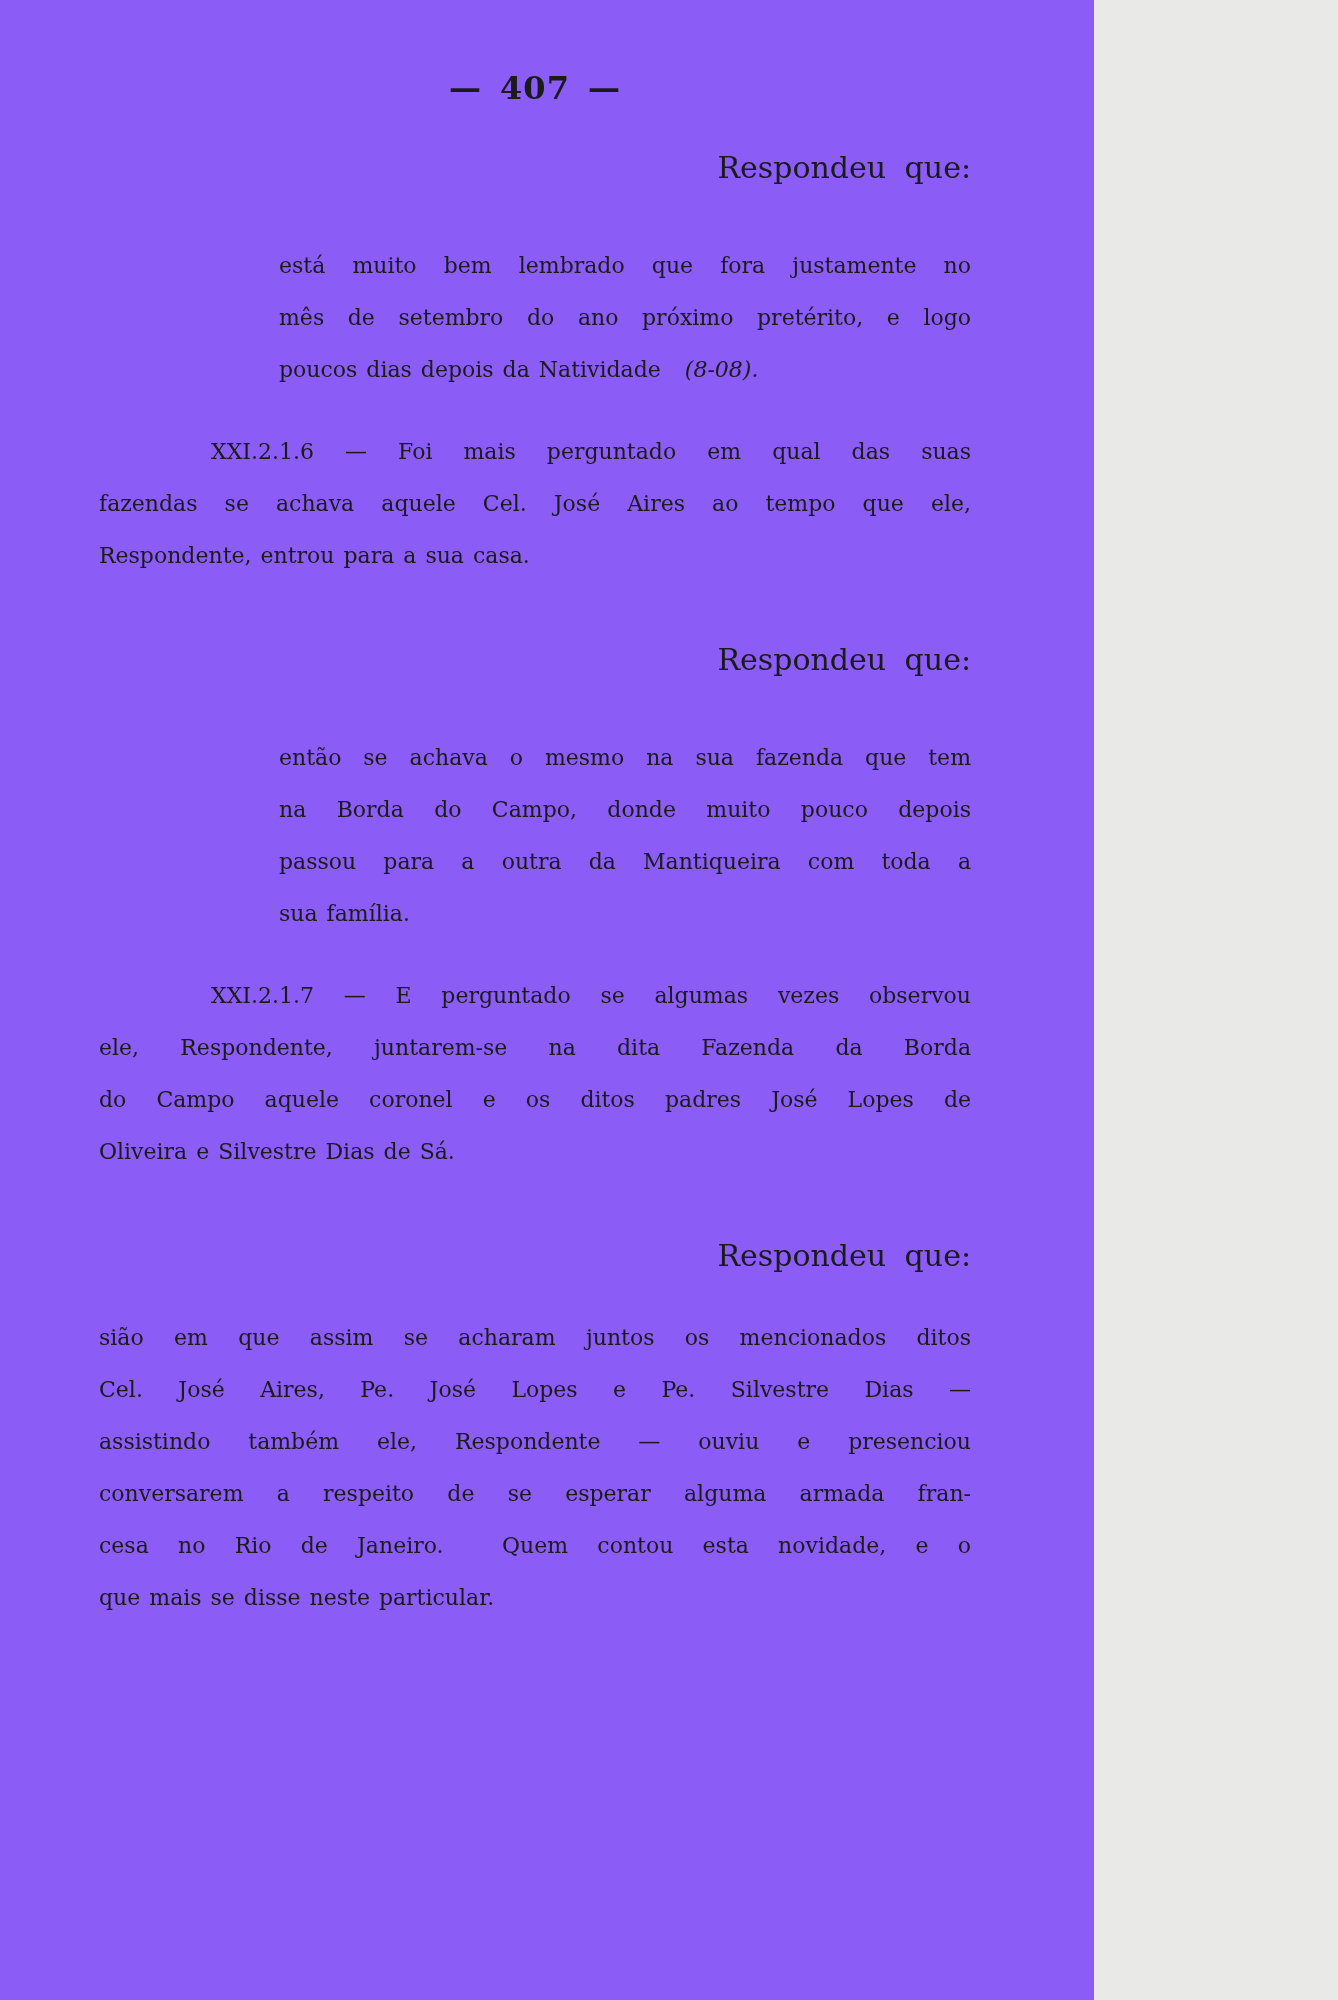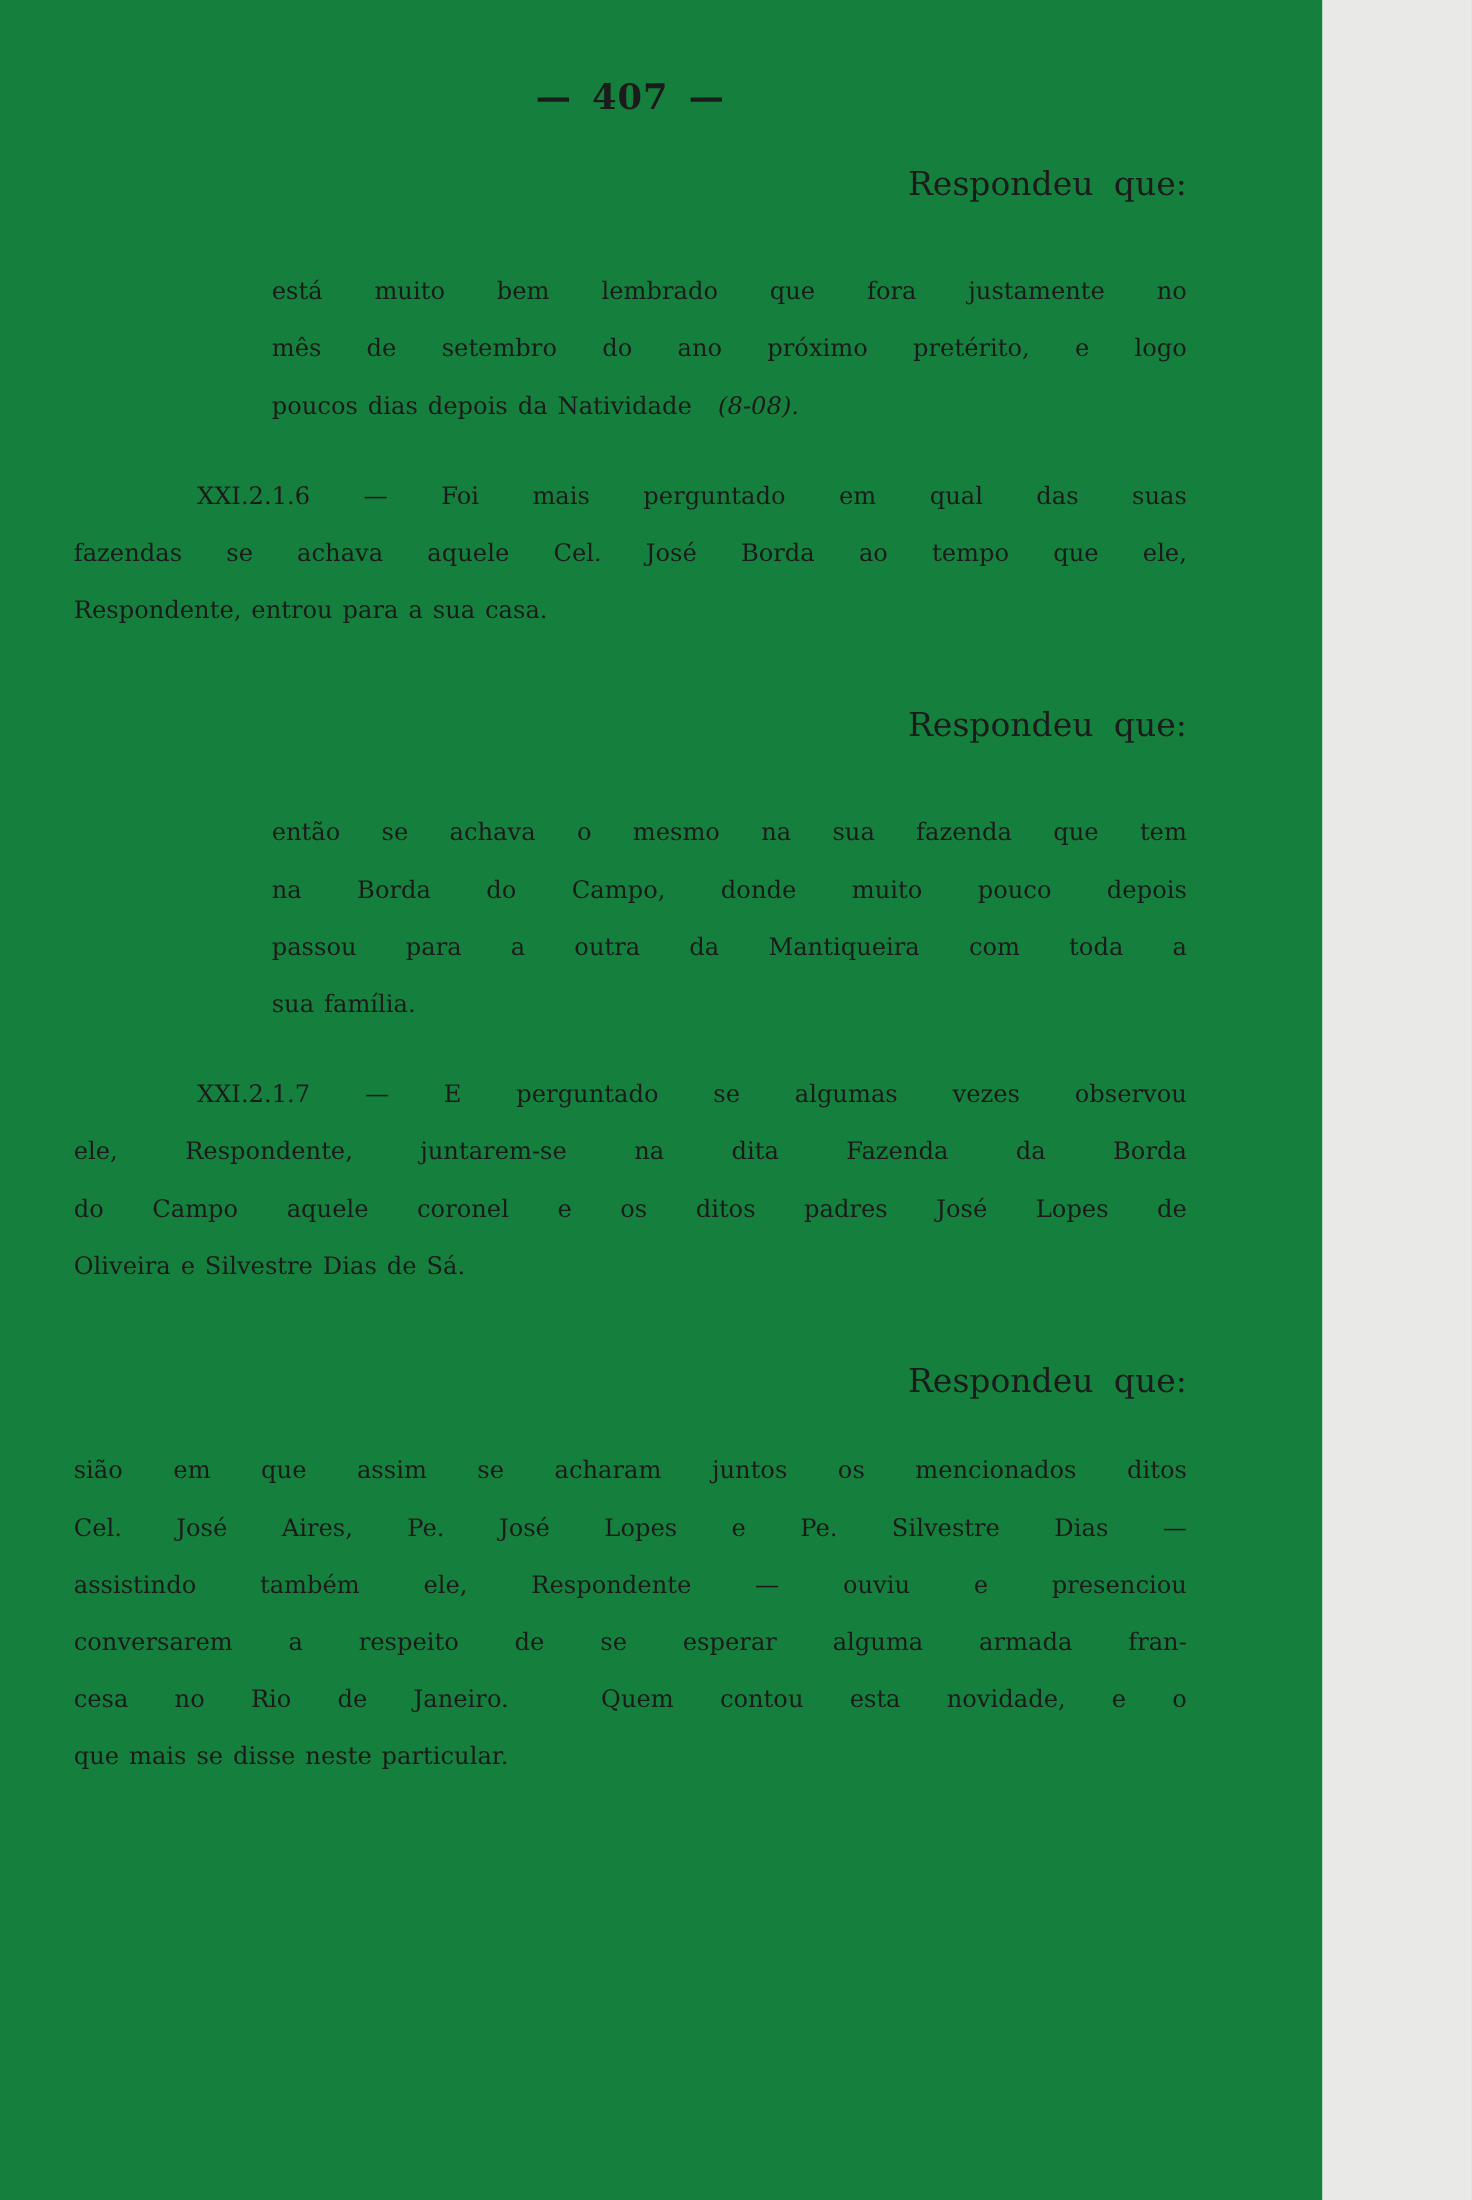--- a/index.html
+++ b/index.html
@@ -10,11 +10,11 @@
   }
   .page {
     position: relative;
-    width: 1202px;
+    width: 1094px;
     height: 2000px;
-    background: #15803d;
+    background: #8b5cf6;
     color: #1b1b1b;
-    padding: 62px 123px 0 67px;
+    padding: 62px 123px 0 99px;
     overflow: hidden;
   }
   .page-number {

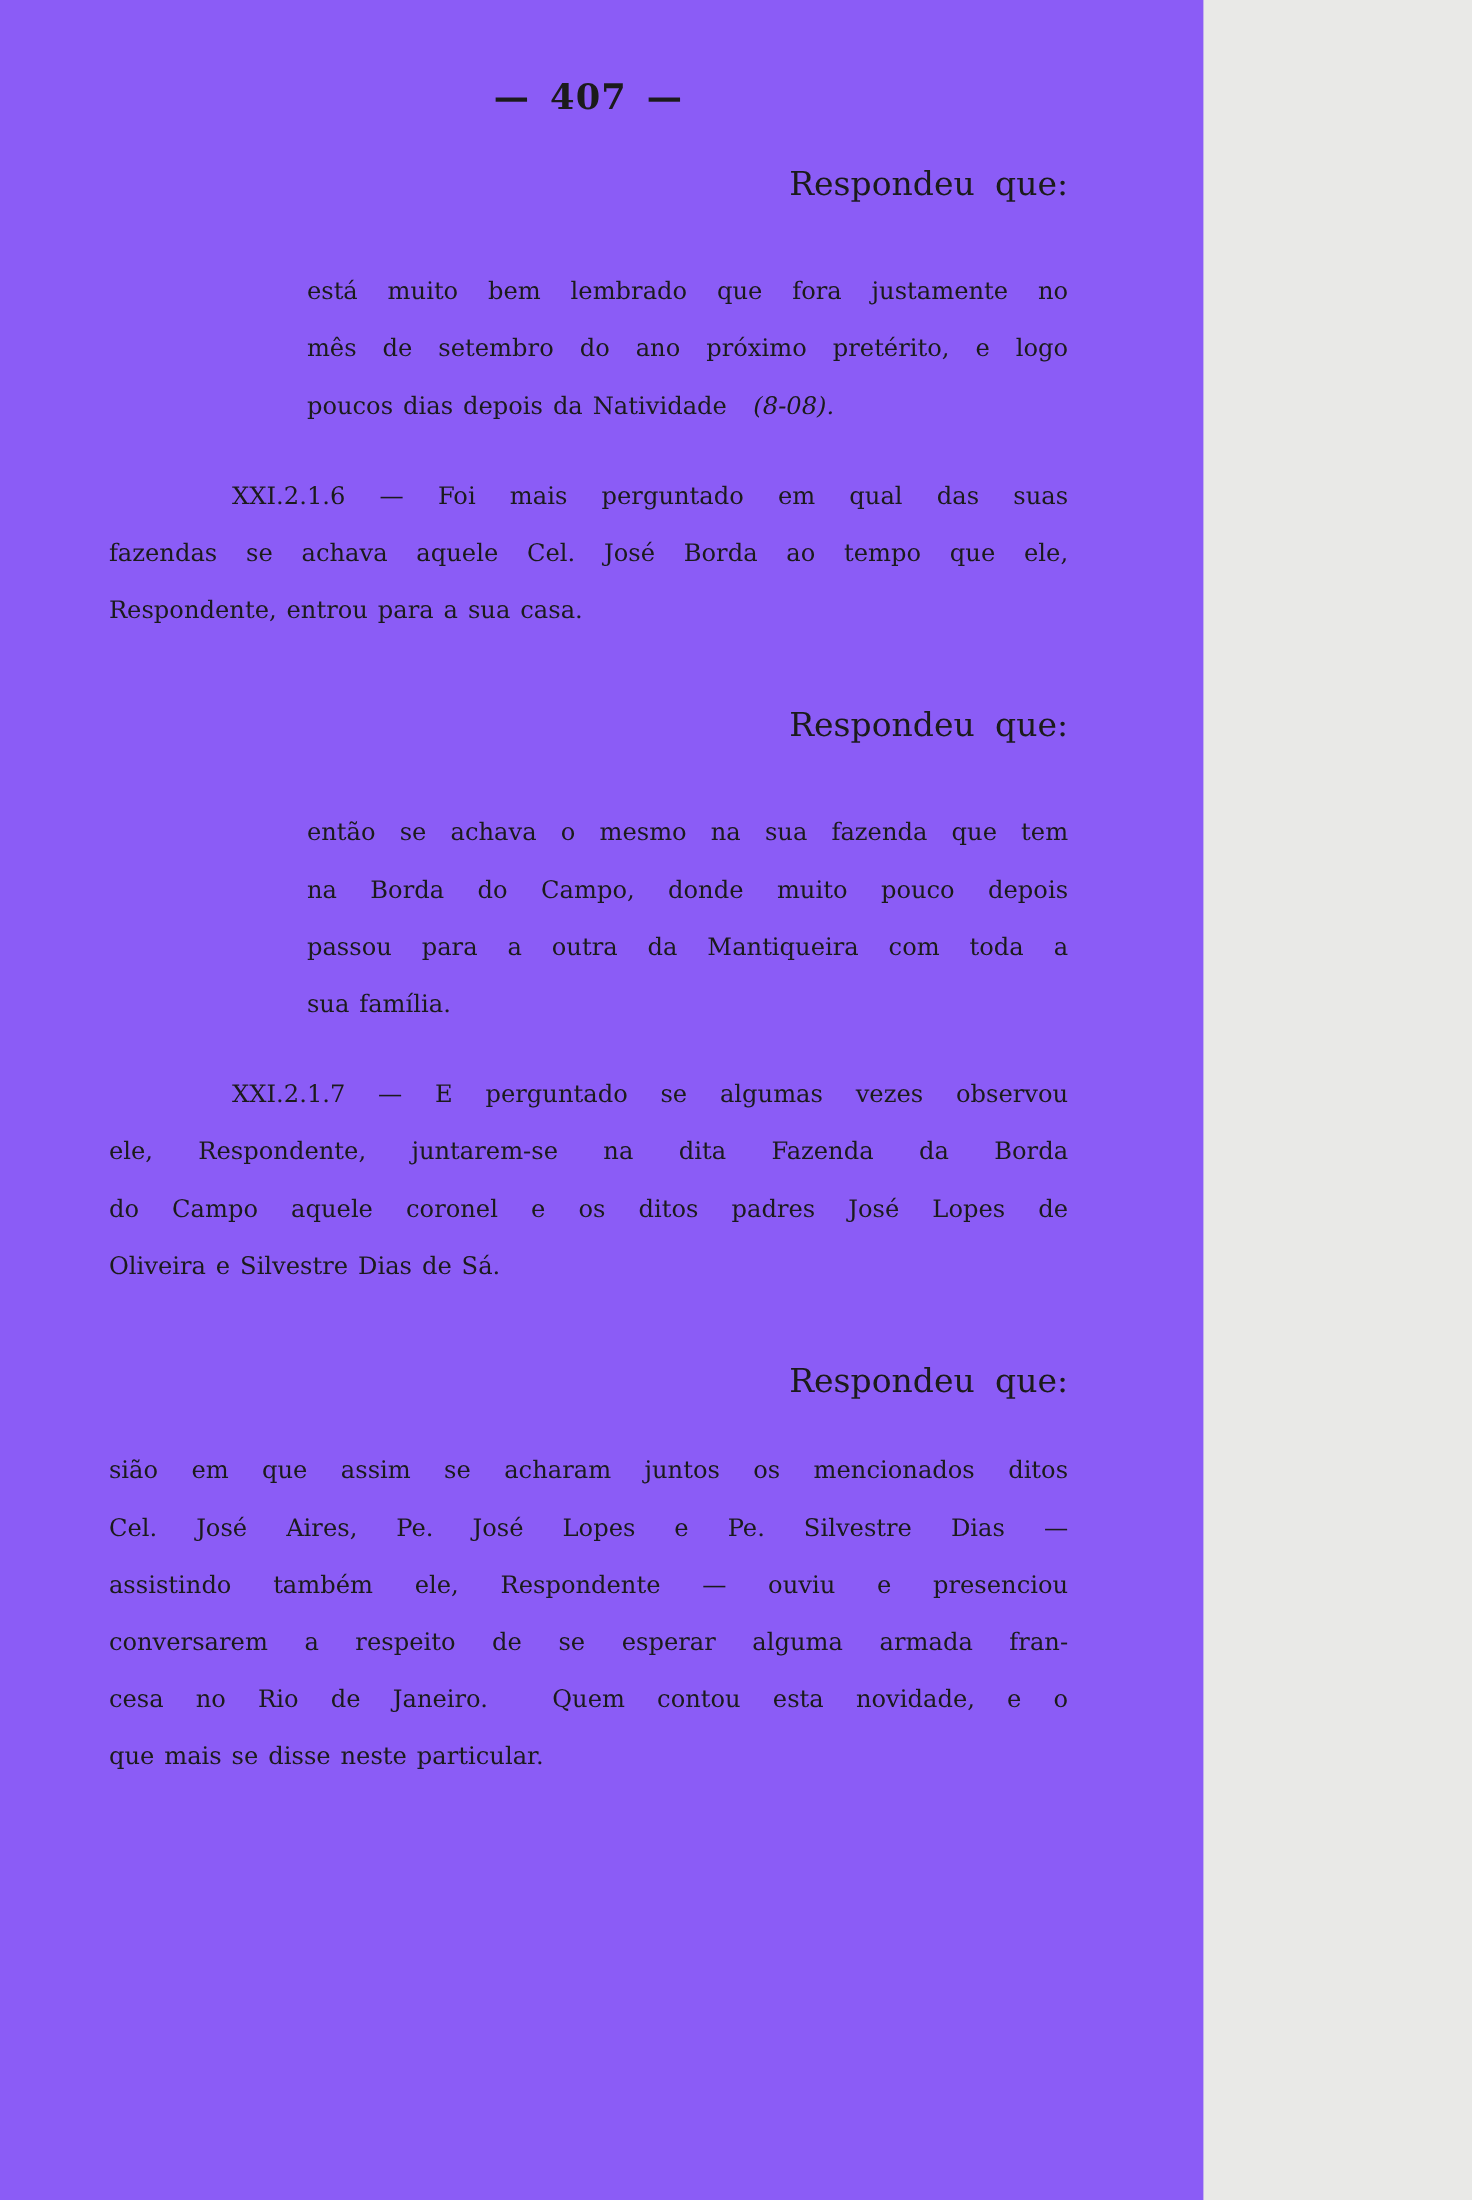--- a/index.html
+++ b/index.html
@@ -65,7 +65,7 @@
 
   <div class="block question">
     <div class="line q-first">XXI.2.1.6 — Foi mais perguntado em qual das suas</div>
-    <div class="line">fazendas se achava aquele Cel. José Borda ao tempo que ele,</div>
+    <div class="line">fazendas se achava aquele Cel. José Aires ao tempo que ele,</div>
     <div class="line last">Respondente, entrou para a sua casa.</div>
   </div>
 

